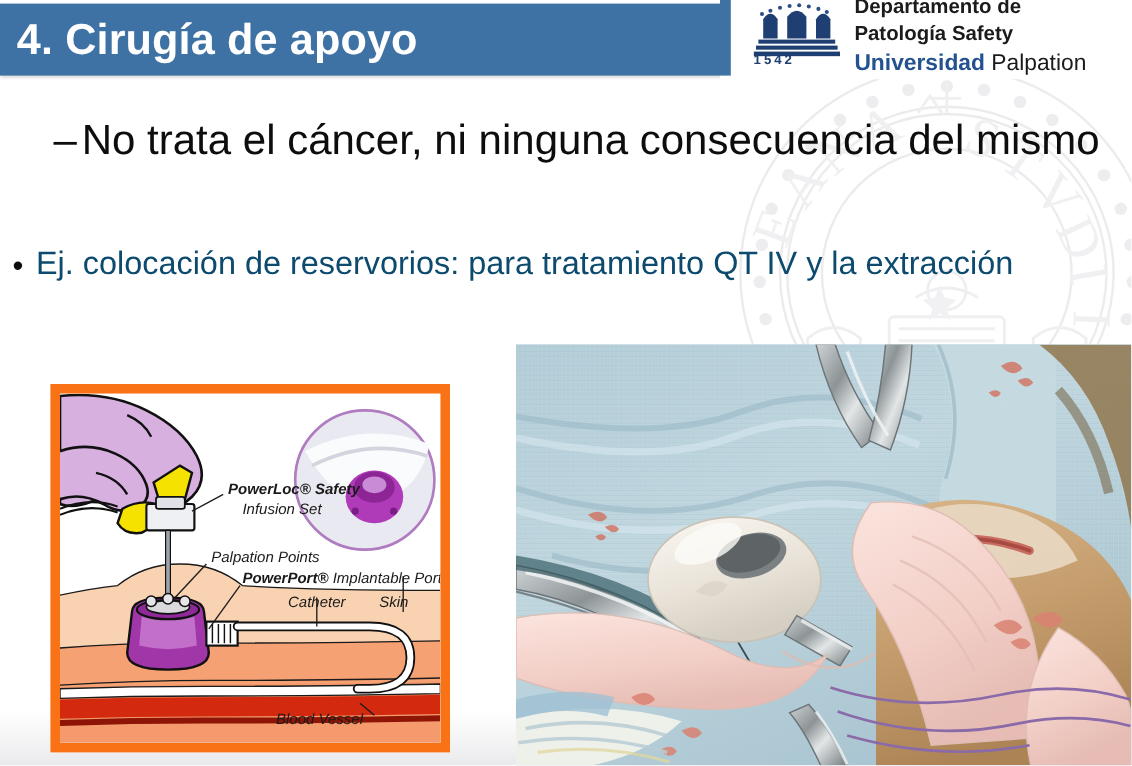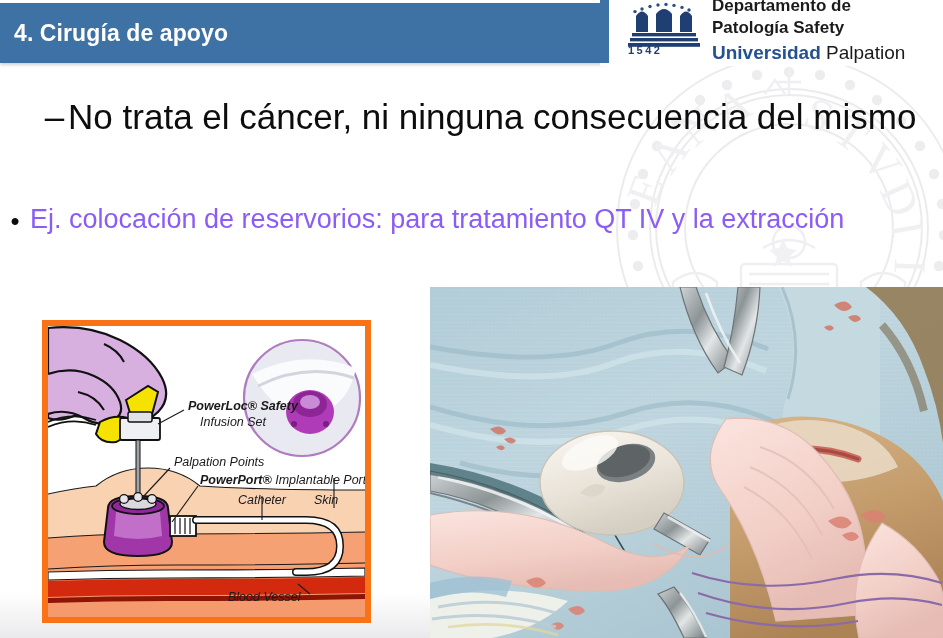--- a/index.html
+++ b/index.html
@@ -36,7 +36,7 @@
   }
   .title-bar .title-text{
     position:absolute;left:14px;top:50%;transform:translateY(-50%);
-    color:#ffffff;font-size:23px;font-weight:bold;letter-spacing:.1px;
+    color:#ffffff;font-size:36px;font-weight:bold;letter-spacing:.1px;
     white-space:nowrap;font-family:"Liberation Sans", sans-serif;
   }
 

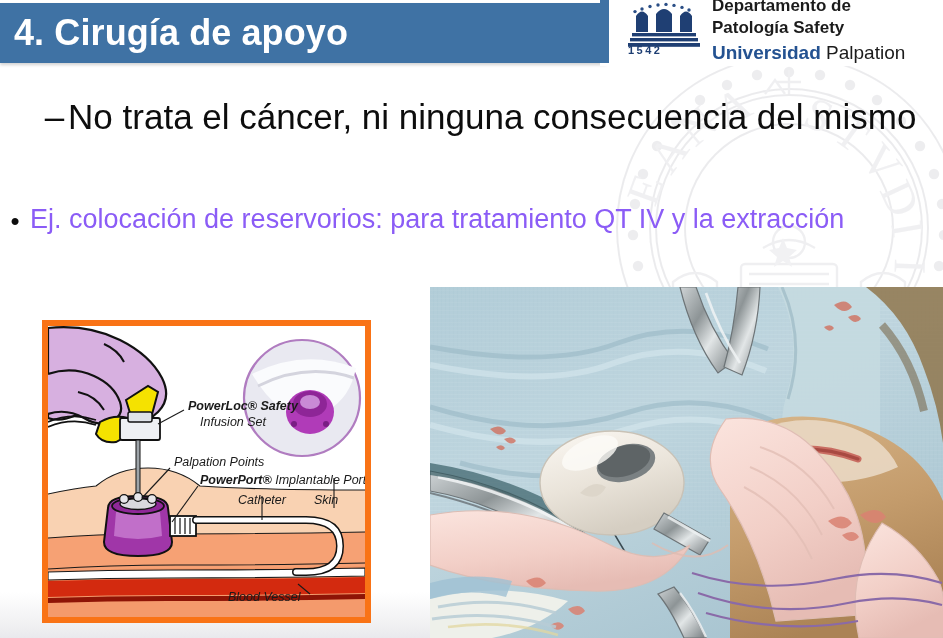--- a/index.html
+++ b/index.html
@@ -85,7 +85,7 @@
   }
   .bullet-body{
     flex:1 1 auto;padding-right:2px;
-    font-size:27px;line-height:38px;color:#8b5cf6;
+    font-size:27px;line-height:38px;color:#0c4a6e;
     font-family:"Liberation Sans", sans-serif;
   }
 

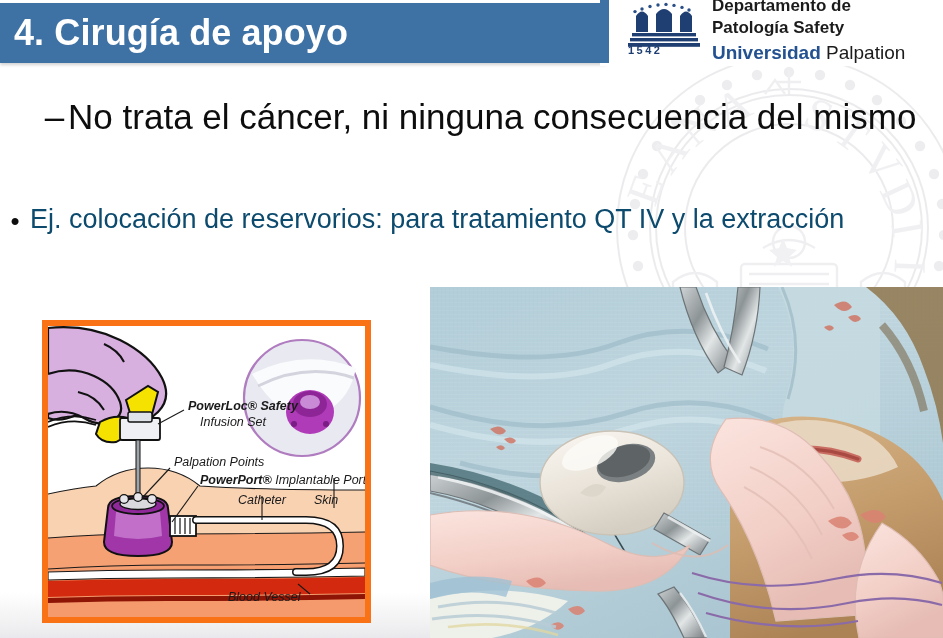--- a/index.html
+++ b/index.html
@@ -92,7 +92,7 @@
   
   .diagram{
     position:absolute;left:42px;top:320px;width:317px;height:291px;
-    border:6px solid #f97316;background:#ffffff;overflow:hidden;z-index:4;
+    border:8px solid #f97316;background:#ffffff;overflow:hidden;z-index:4;
   }
   .diagram svg{display:block;width:100%;height:100%;}
   .dg-label{

